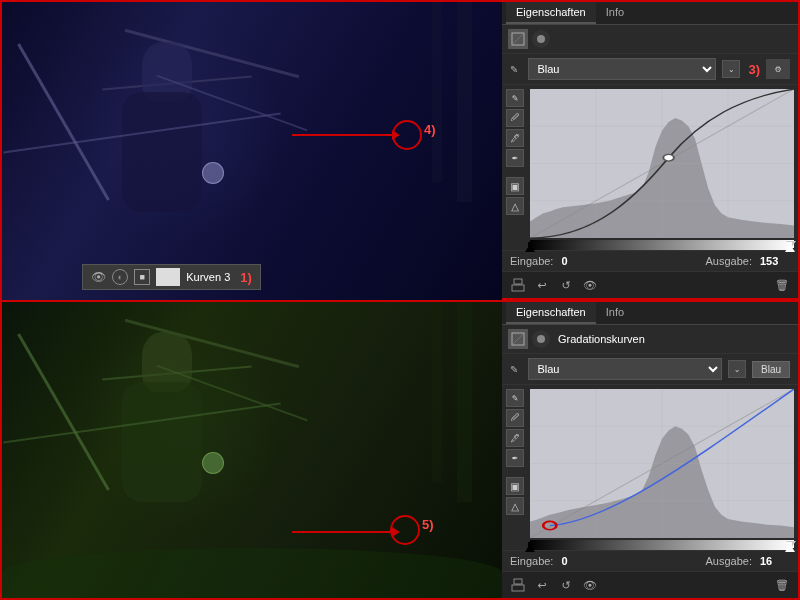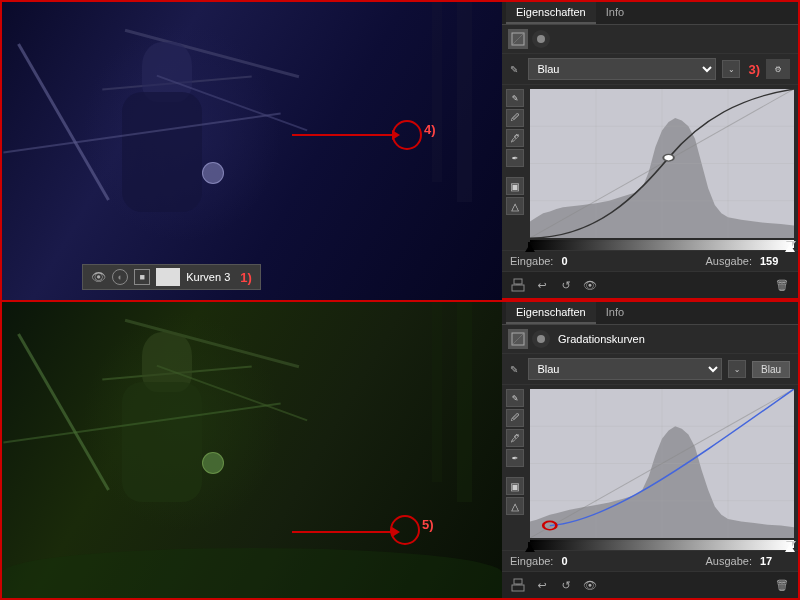--- a/index.html
+++ b/index.html
@@ -530,7 +530,7 @@
         <span class="io-value">0</span>
         <span style="flex:1;"></span>
         <span class="io-label">Ausgabe:</span>
-        <span class="io-value">159</span>
+        <span class="io-value">153</span>
       </div>
 
       <div class="action-bar">

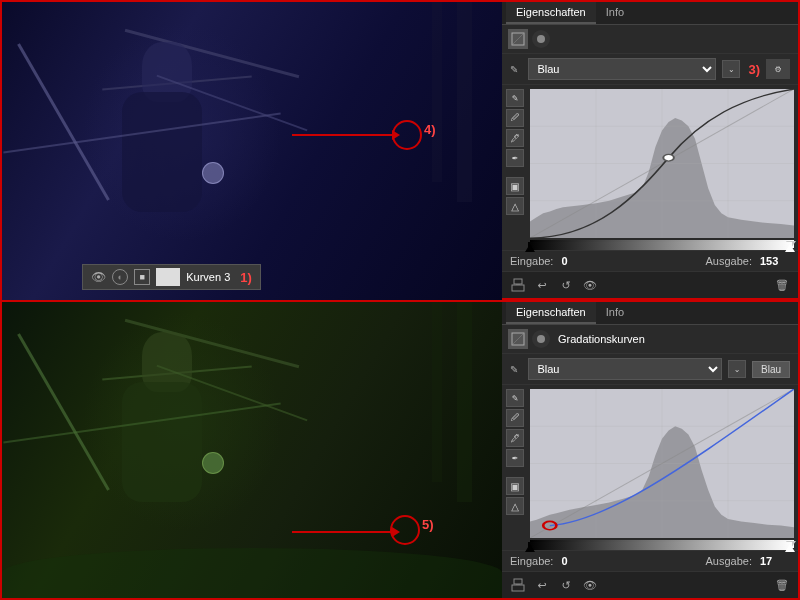--- a/index.html
+++ b/index.html
@@ -638,7 +638,7 @@
         <span class="io-value">0</span>
         <span style="flex:1;"></span>
         <span class="io-label">Ausgabe:</span>
-        <span class="io-value">17</span>
+        <span class="io-value">16</span>
       </div>
 
       <div class="action-bar">

